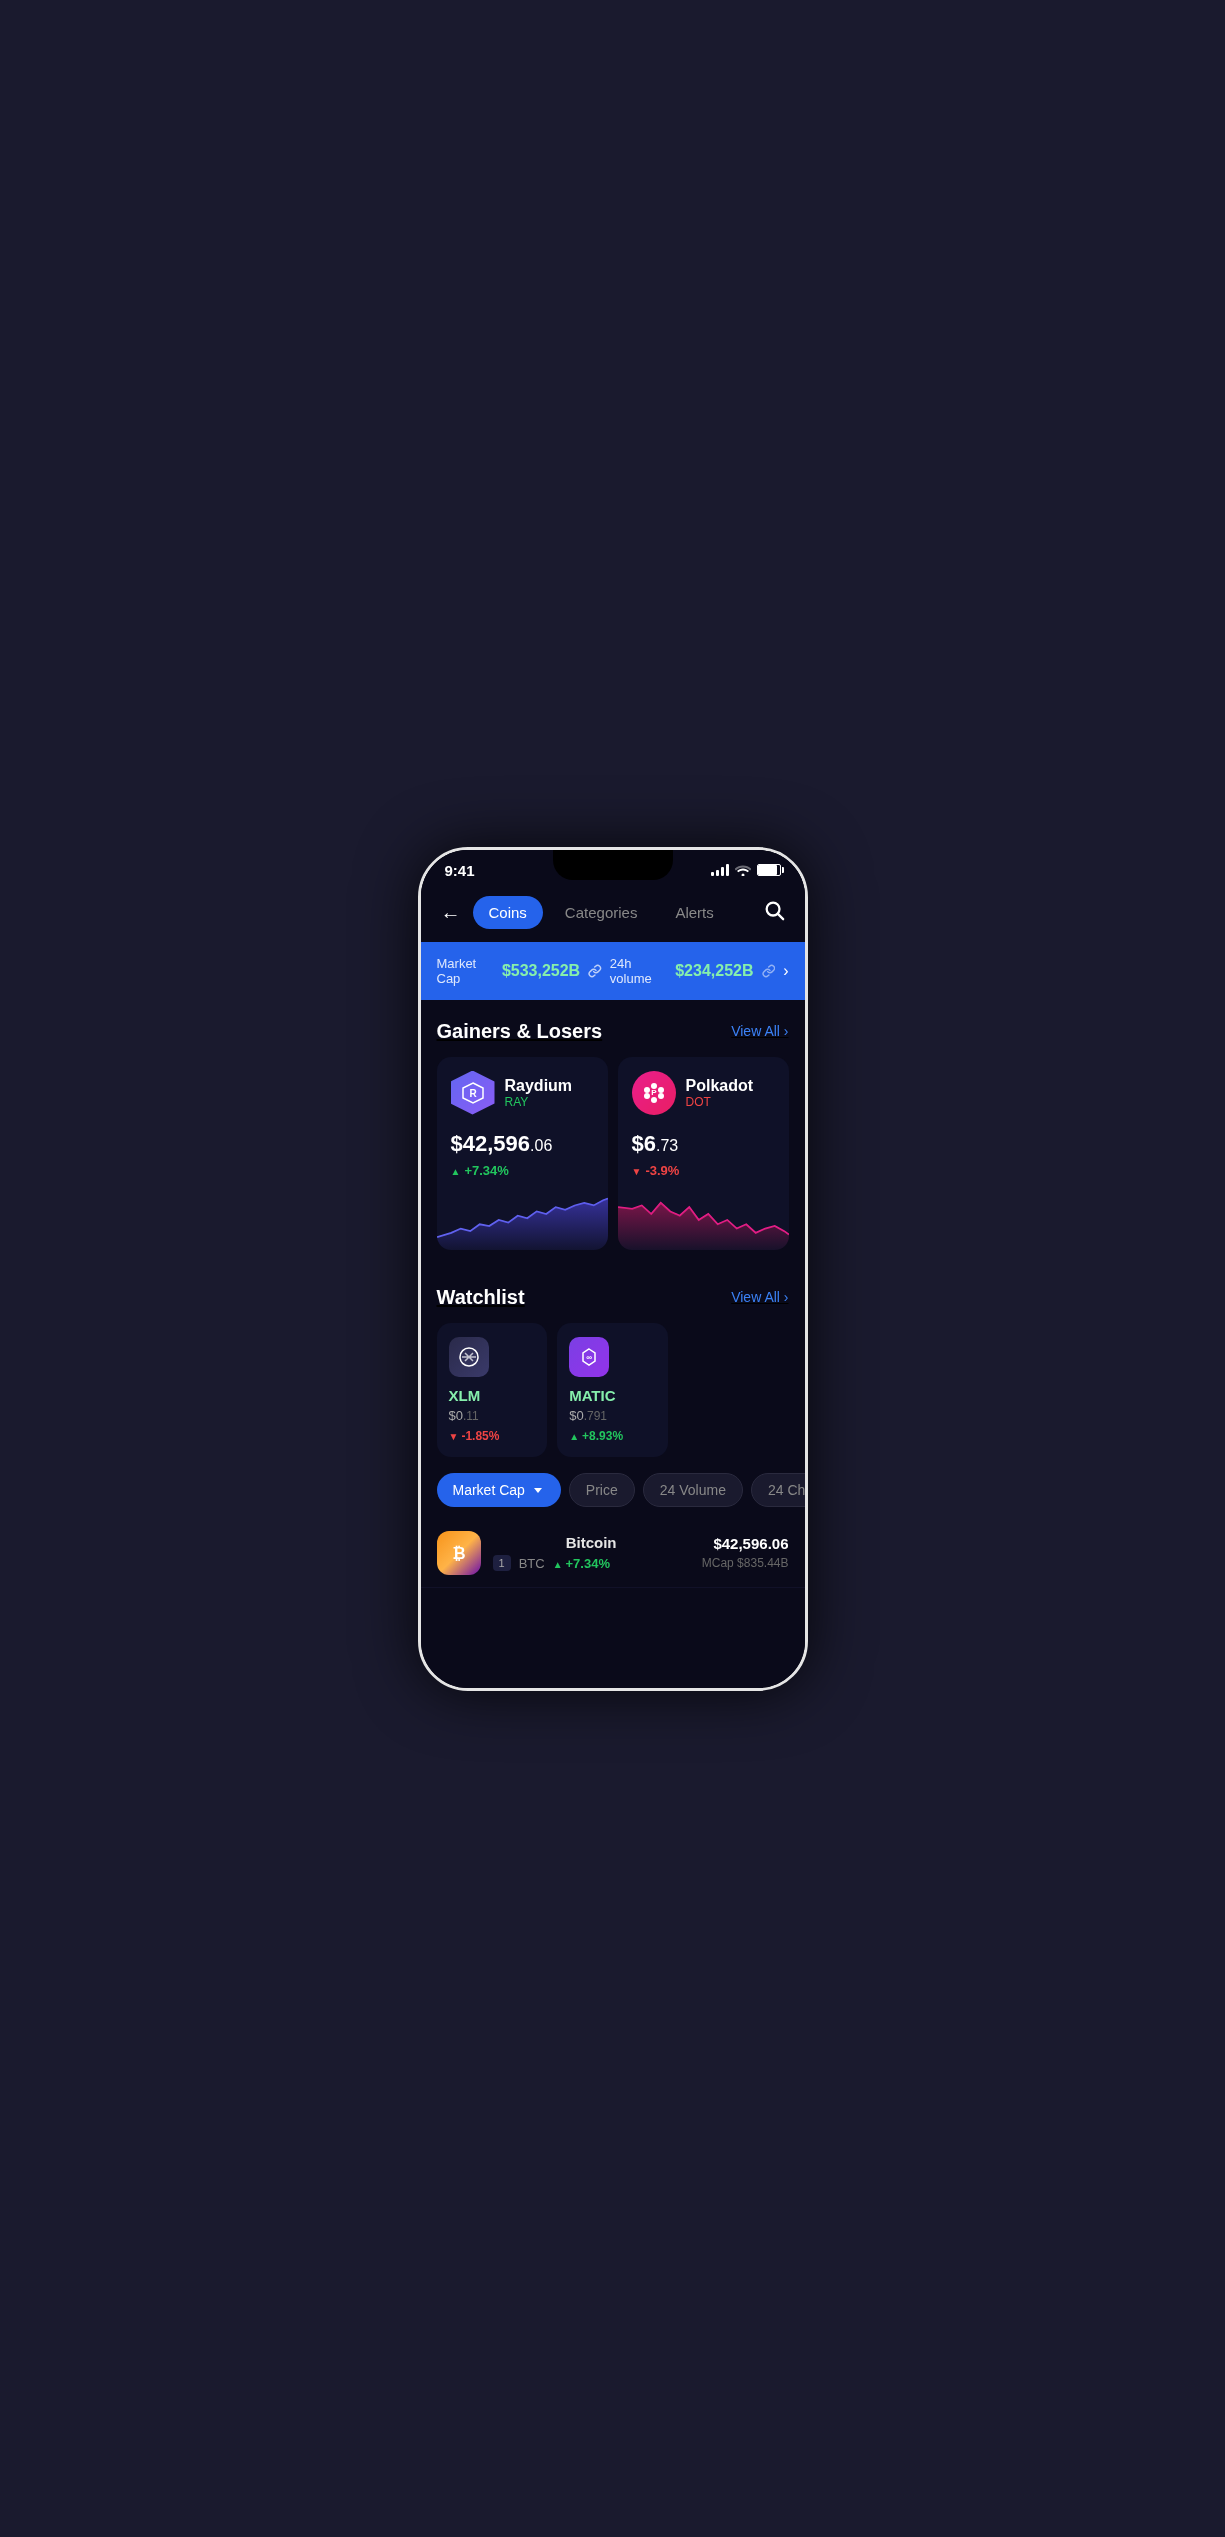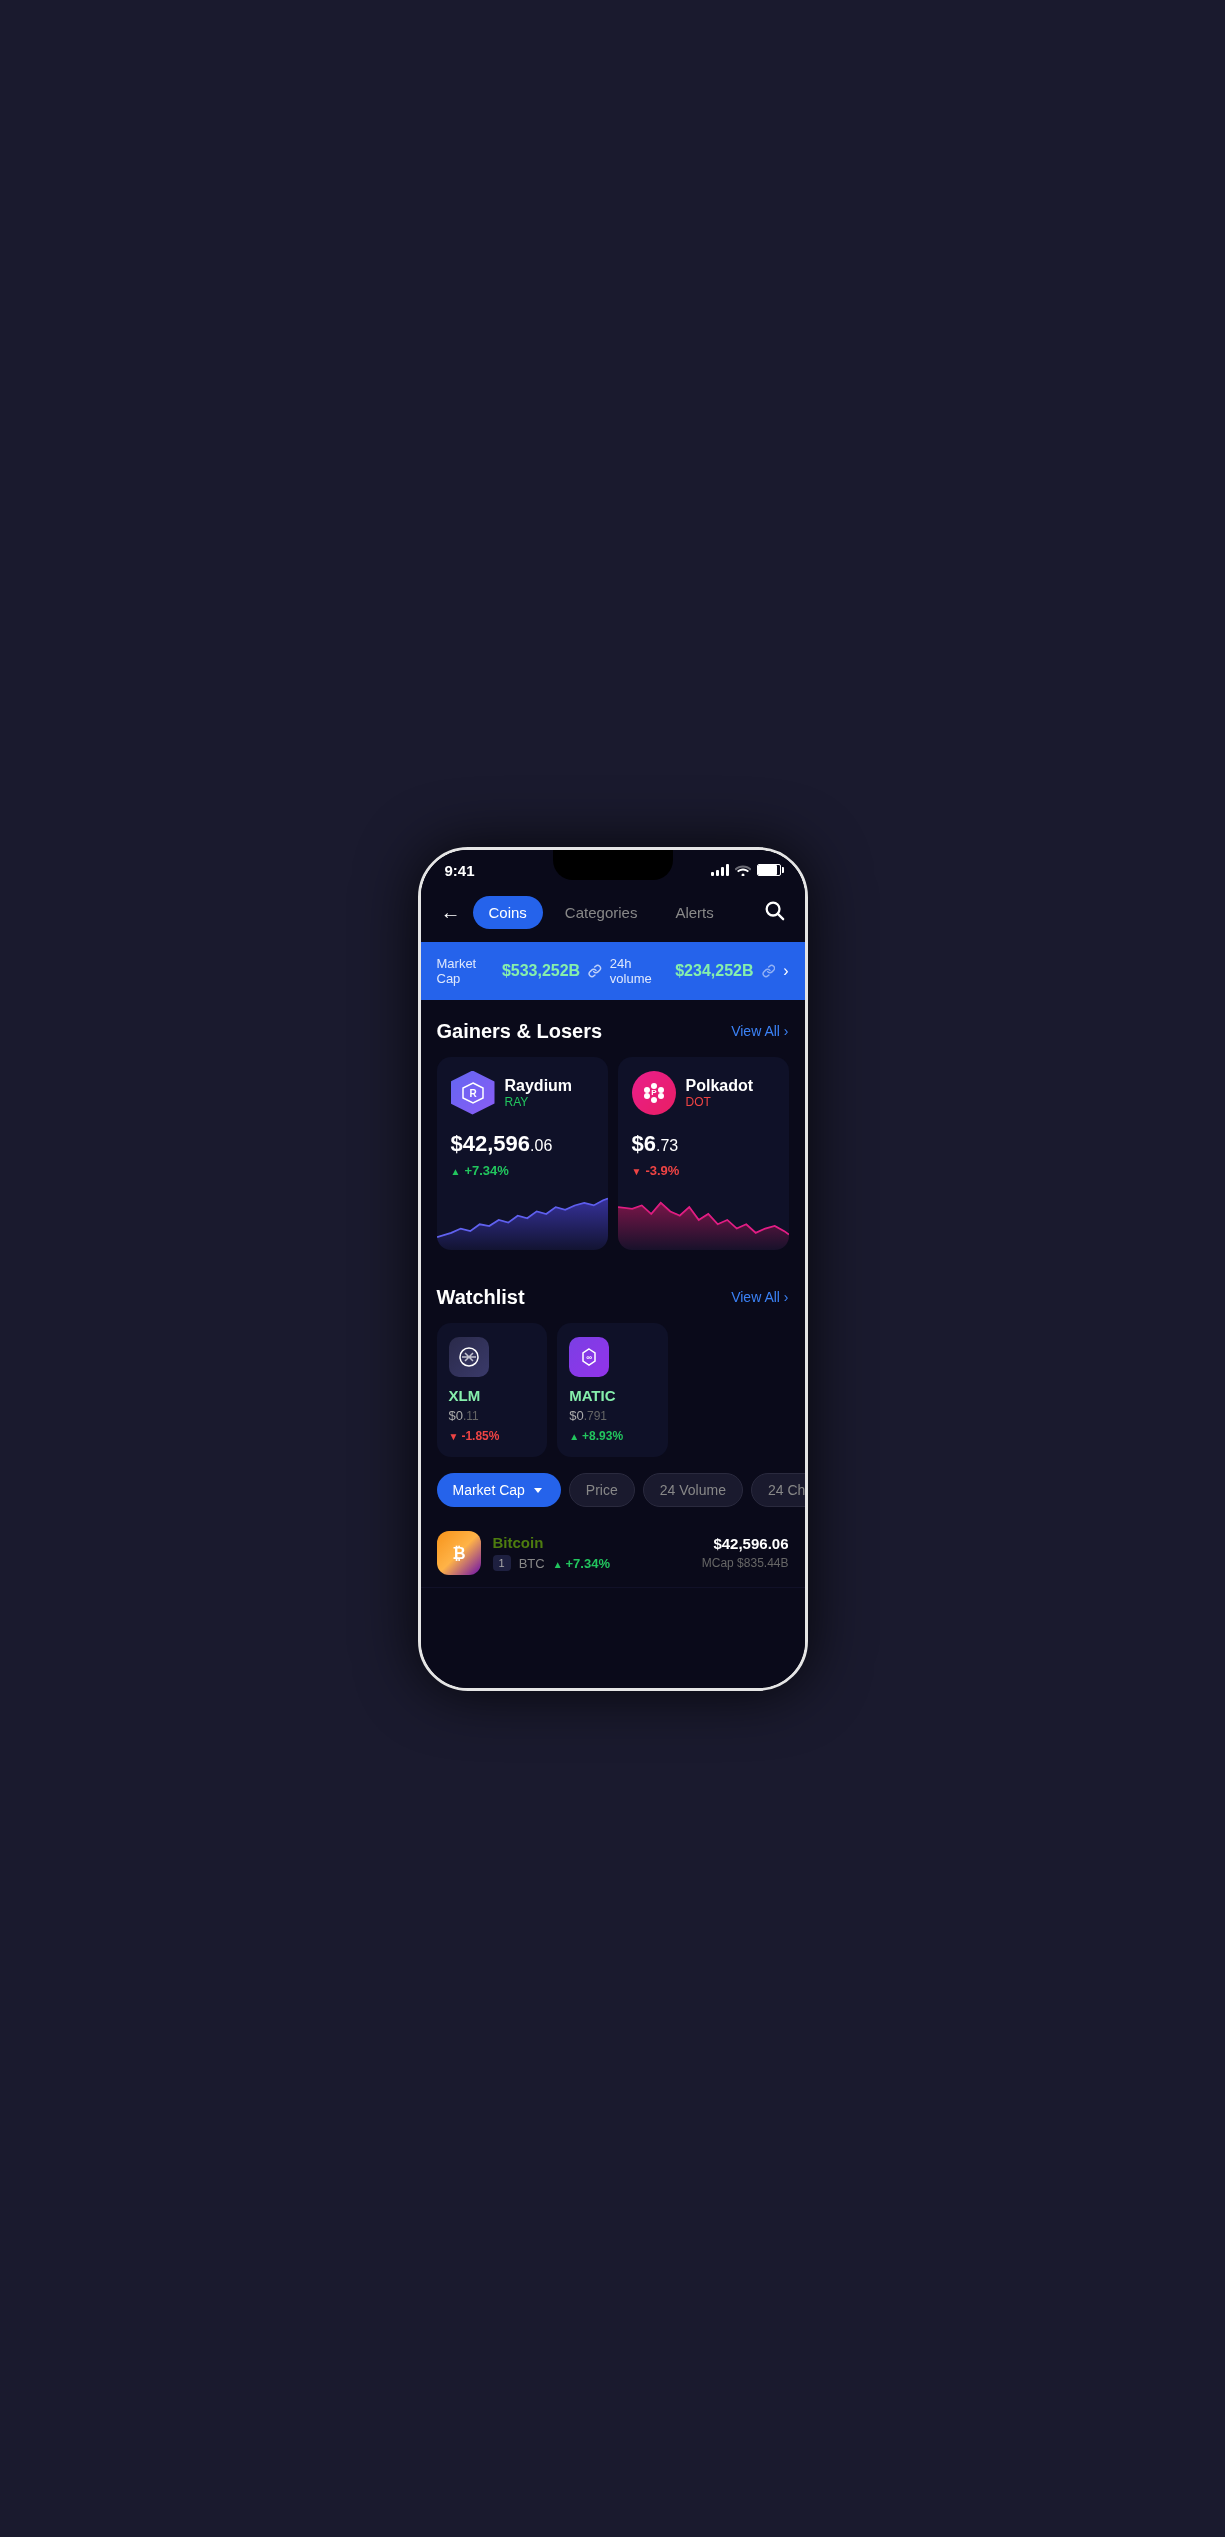--- a/index.html
+++ b/index.html
@@ -193,6 +193,7 @@
       justify-content: space-between;
       align-items: center;
       margin-bottom: 14px;
+      text-decoration: underline;
     }
 
     .section-title {

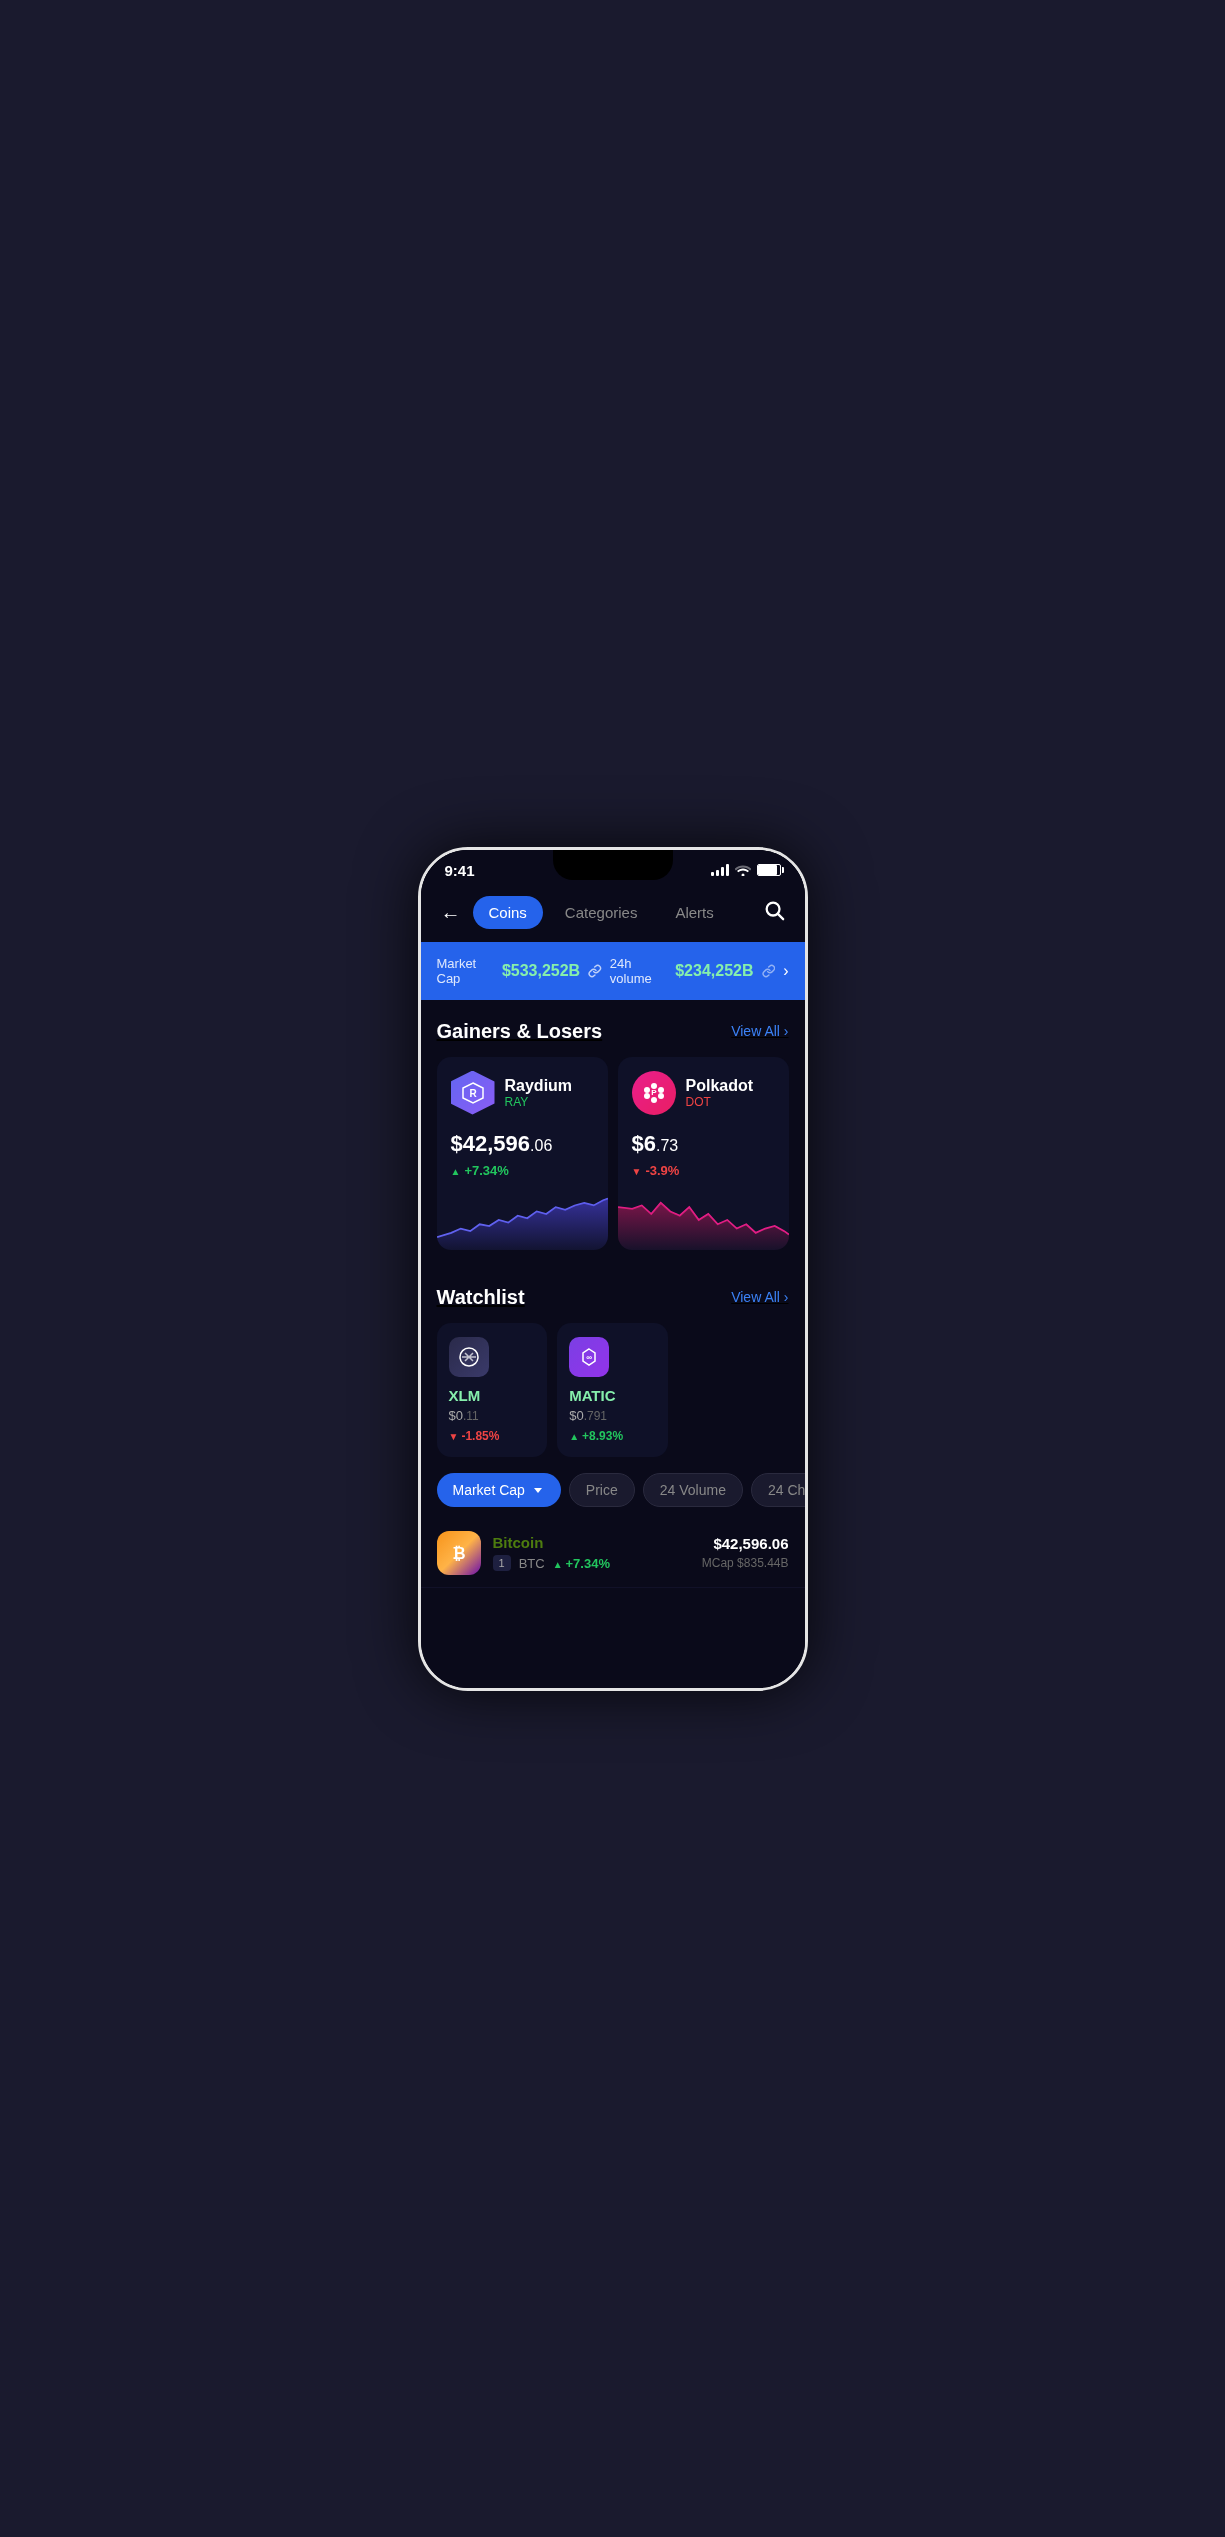--- a/index.html
+++ b/index.html
@@ -398,10 +398,11 @@
     }
 
     .list-coin-name {
-      color: #4d7c0f;
+      color: #e5e5e5;
       font-size: 15px;
       font-weight: 600;
       margin-bottom: 4px;
+      text-align: center;
     }
 
     .list-coin-meta {

